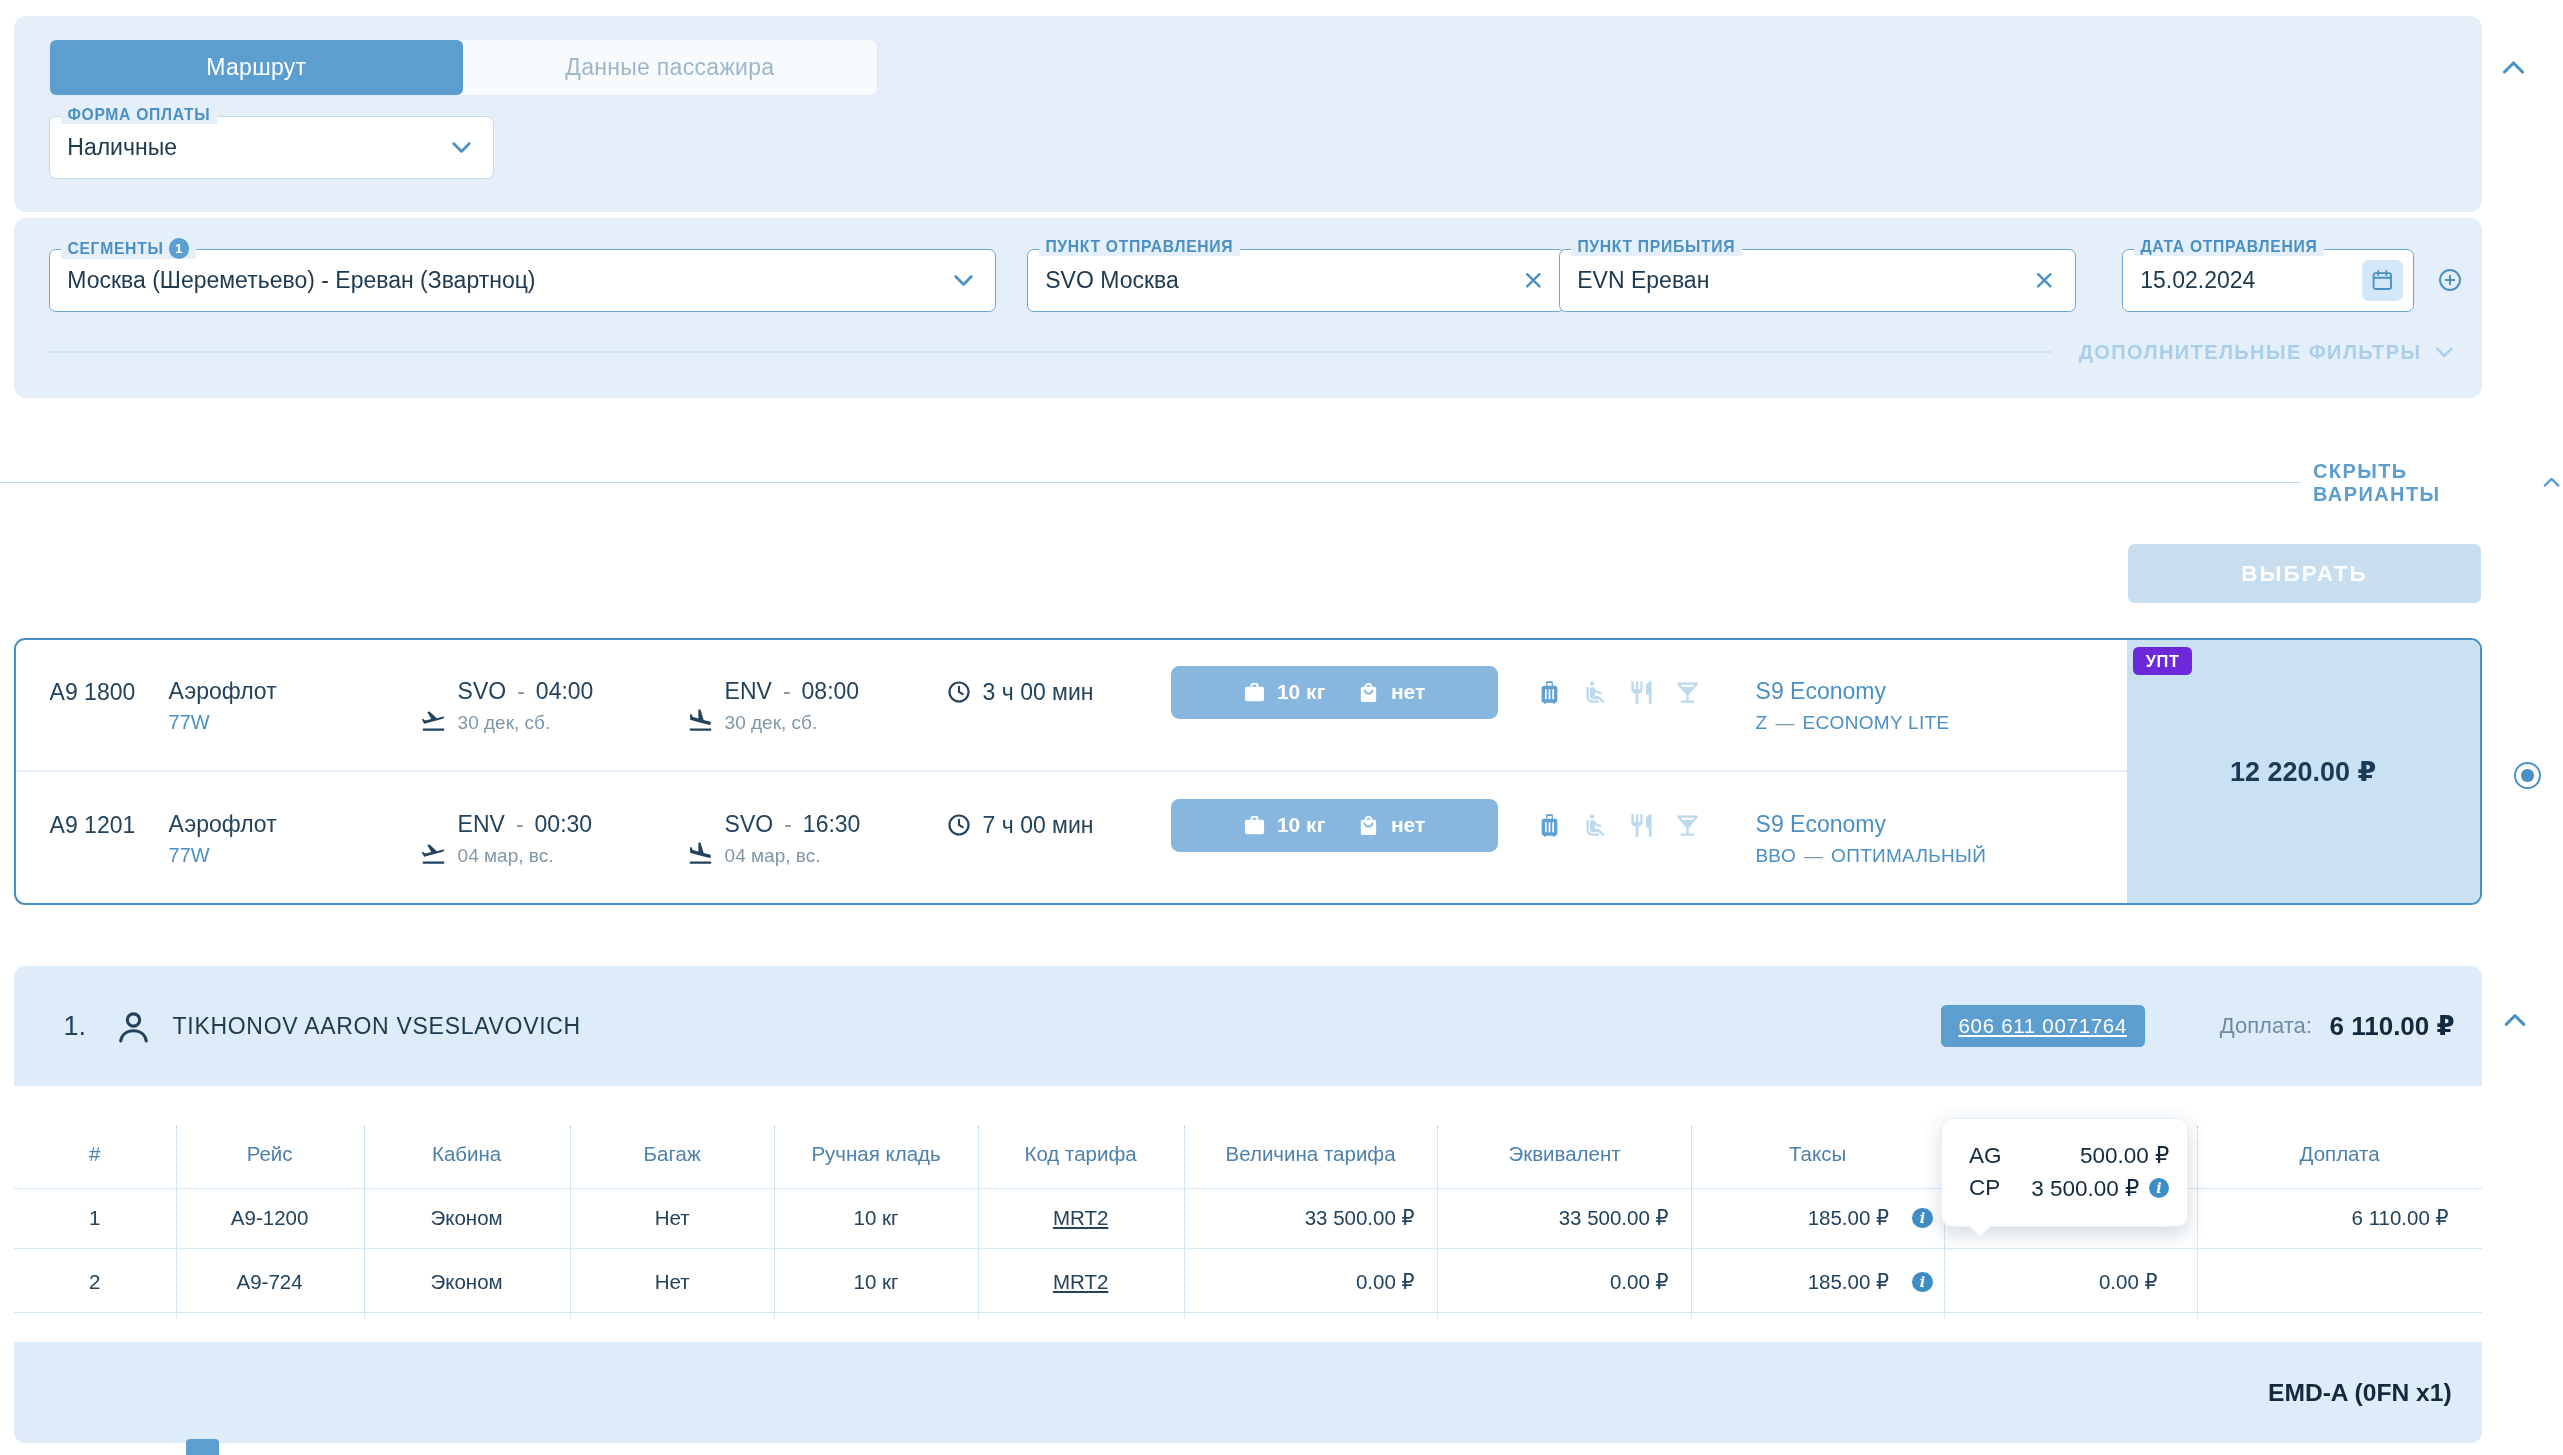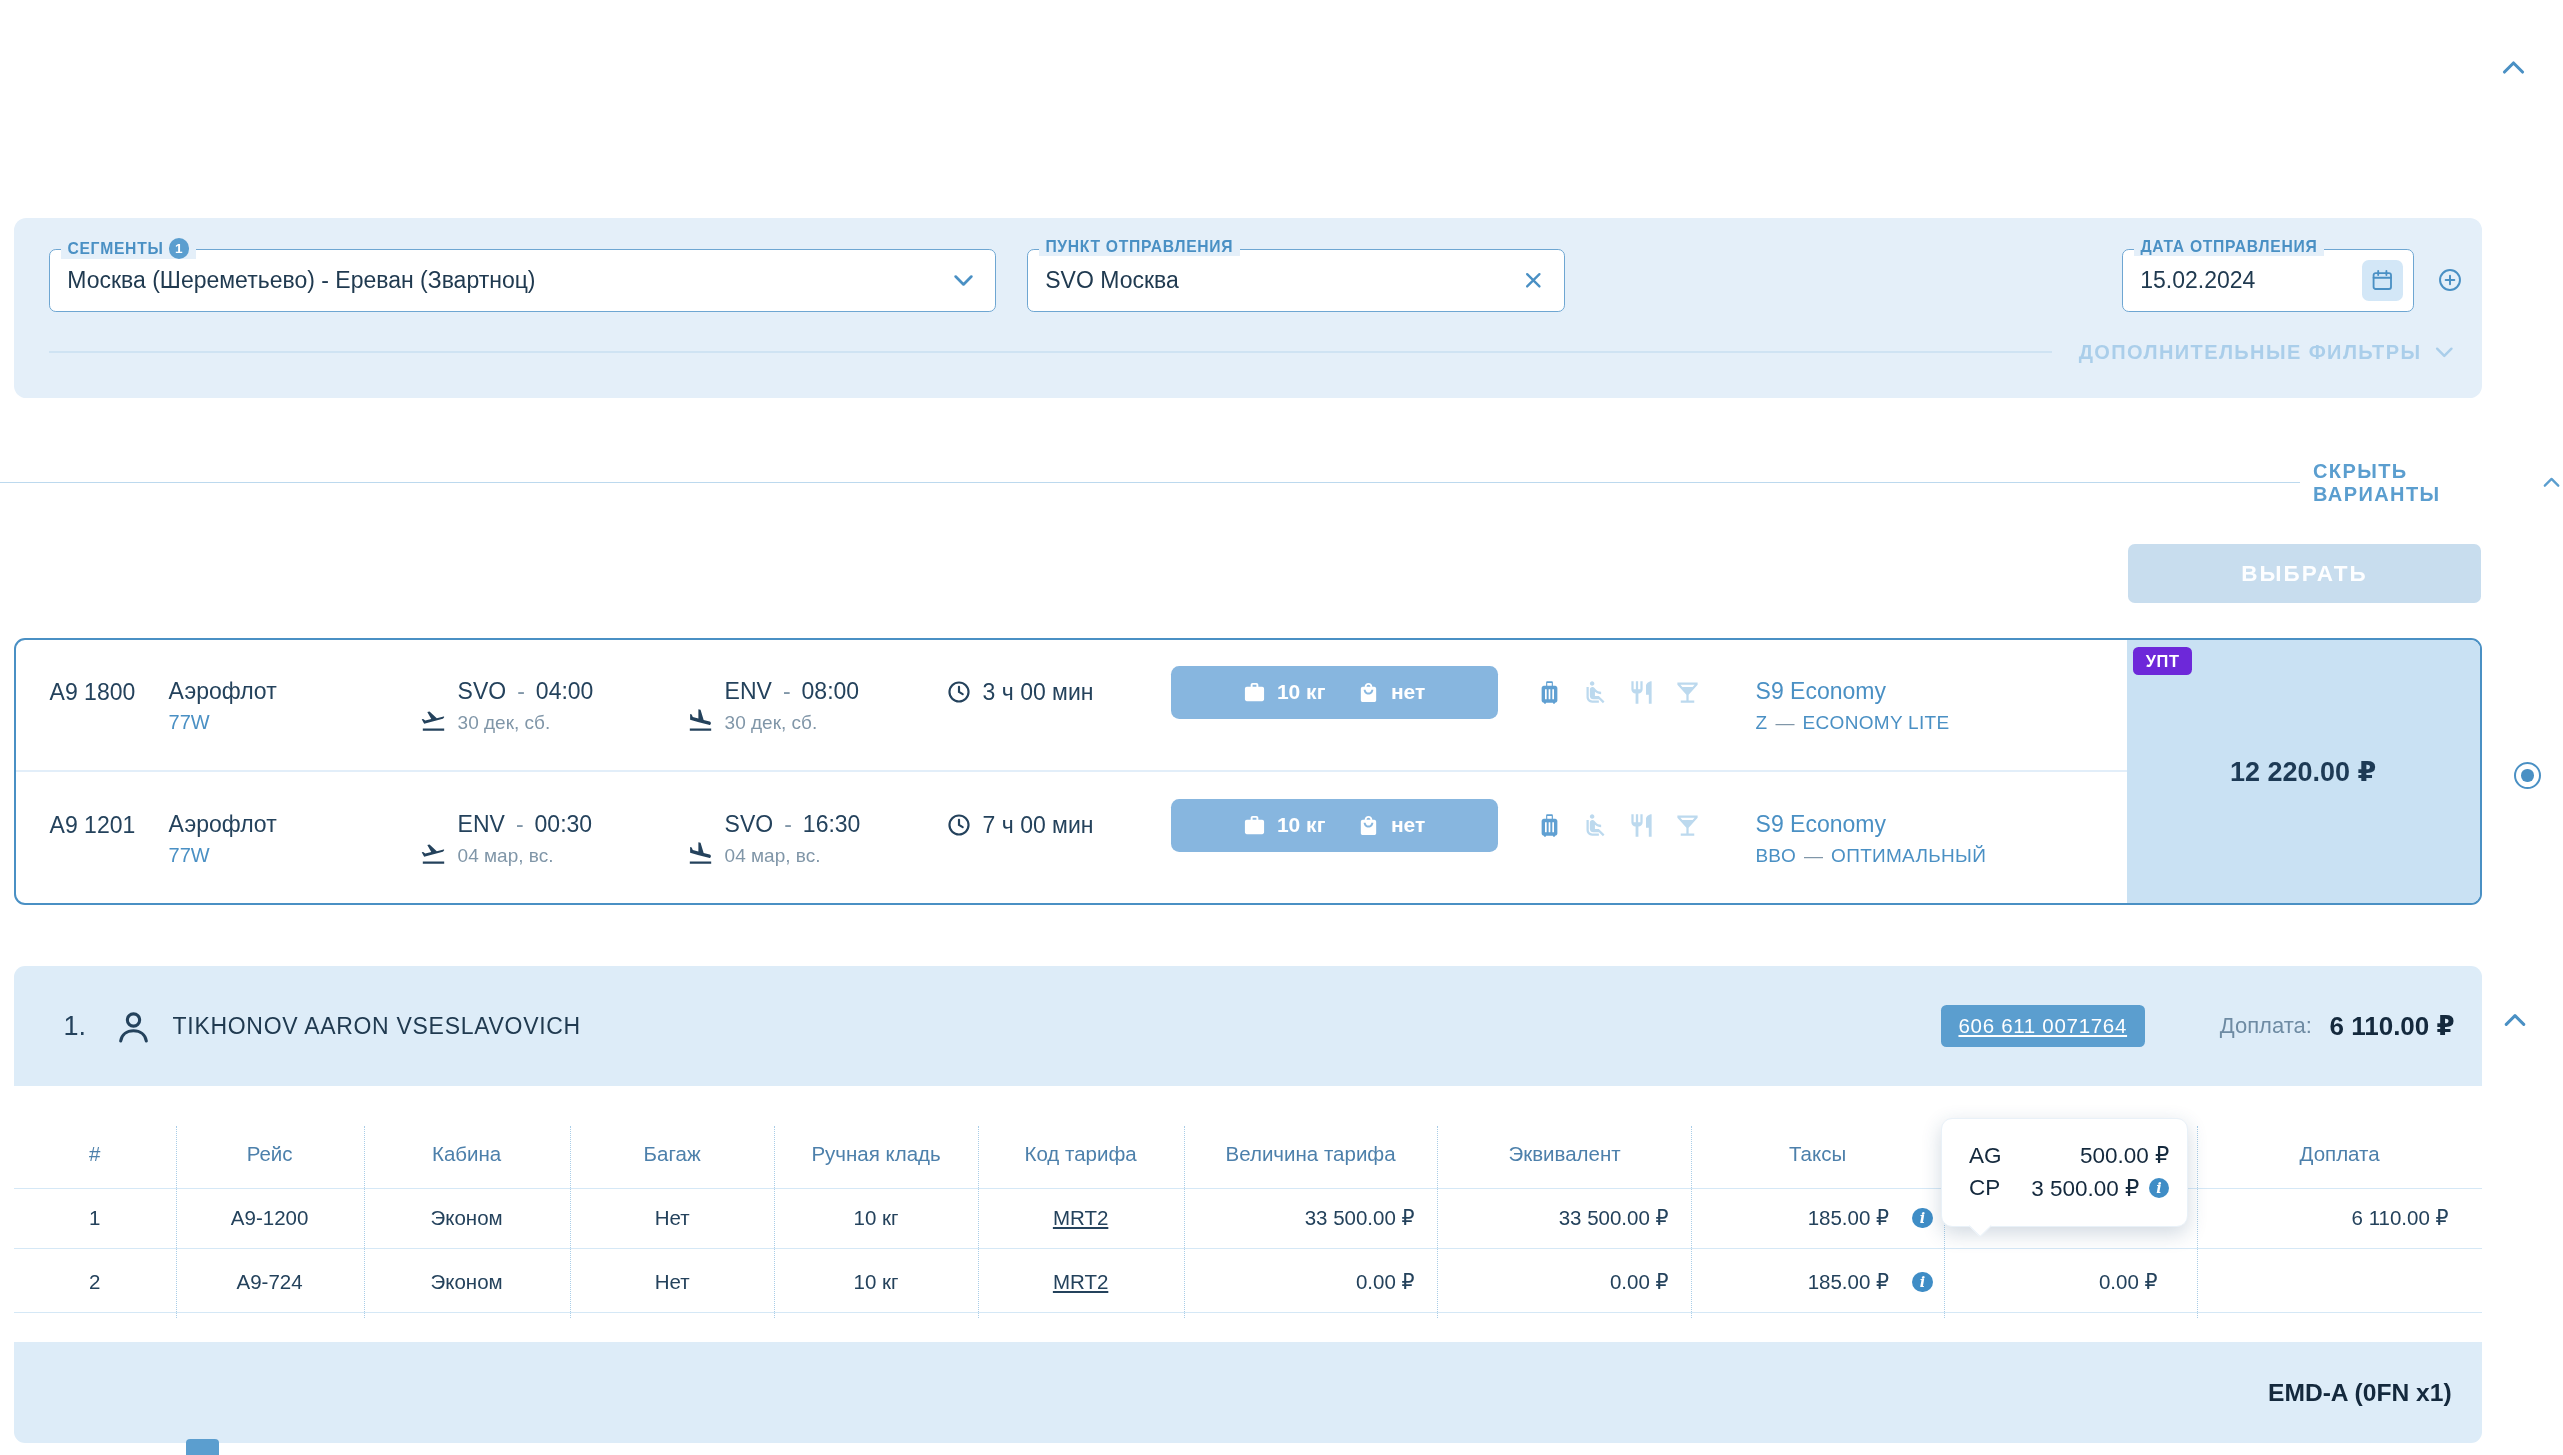--- a/index.html
+++ b/index.html
@@ -186,6 +186,21 @@
 
 <div class="page">
 
+  <section class="panel" id="panel-top">
+    <div class="tabs">
+      <div class="tab active">Маршрут</div>
+      <div class="tab">Данные пассажира</div>
+    </div>
+    <div class="field" id="payment-field">
+      <span class="legend">ФОРМА ОПЛАТЫ</span>
+      <span class="fvalue">Наличные</span>
+      <span class="tail">
+          <svg class="i40" viewBox="0 0 40 40" width="27" height="27">
+            <use href="#sym-chev-down"></use>
+          </svg>
+        </span>
+    </div>
+  </section>
 
   <svg class="rail-ic i46" id="collapse-top" viewBox="0 0 46 46" width="31" height="31">
       <use href="#sym-chev-up"></use>

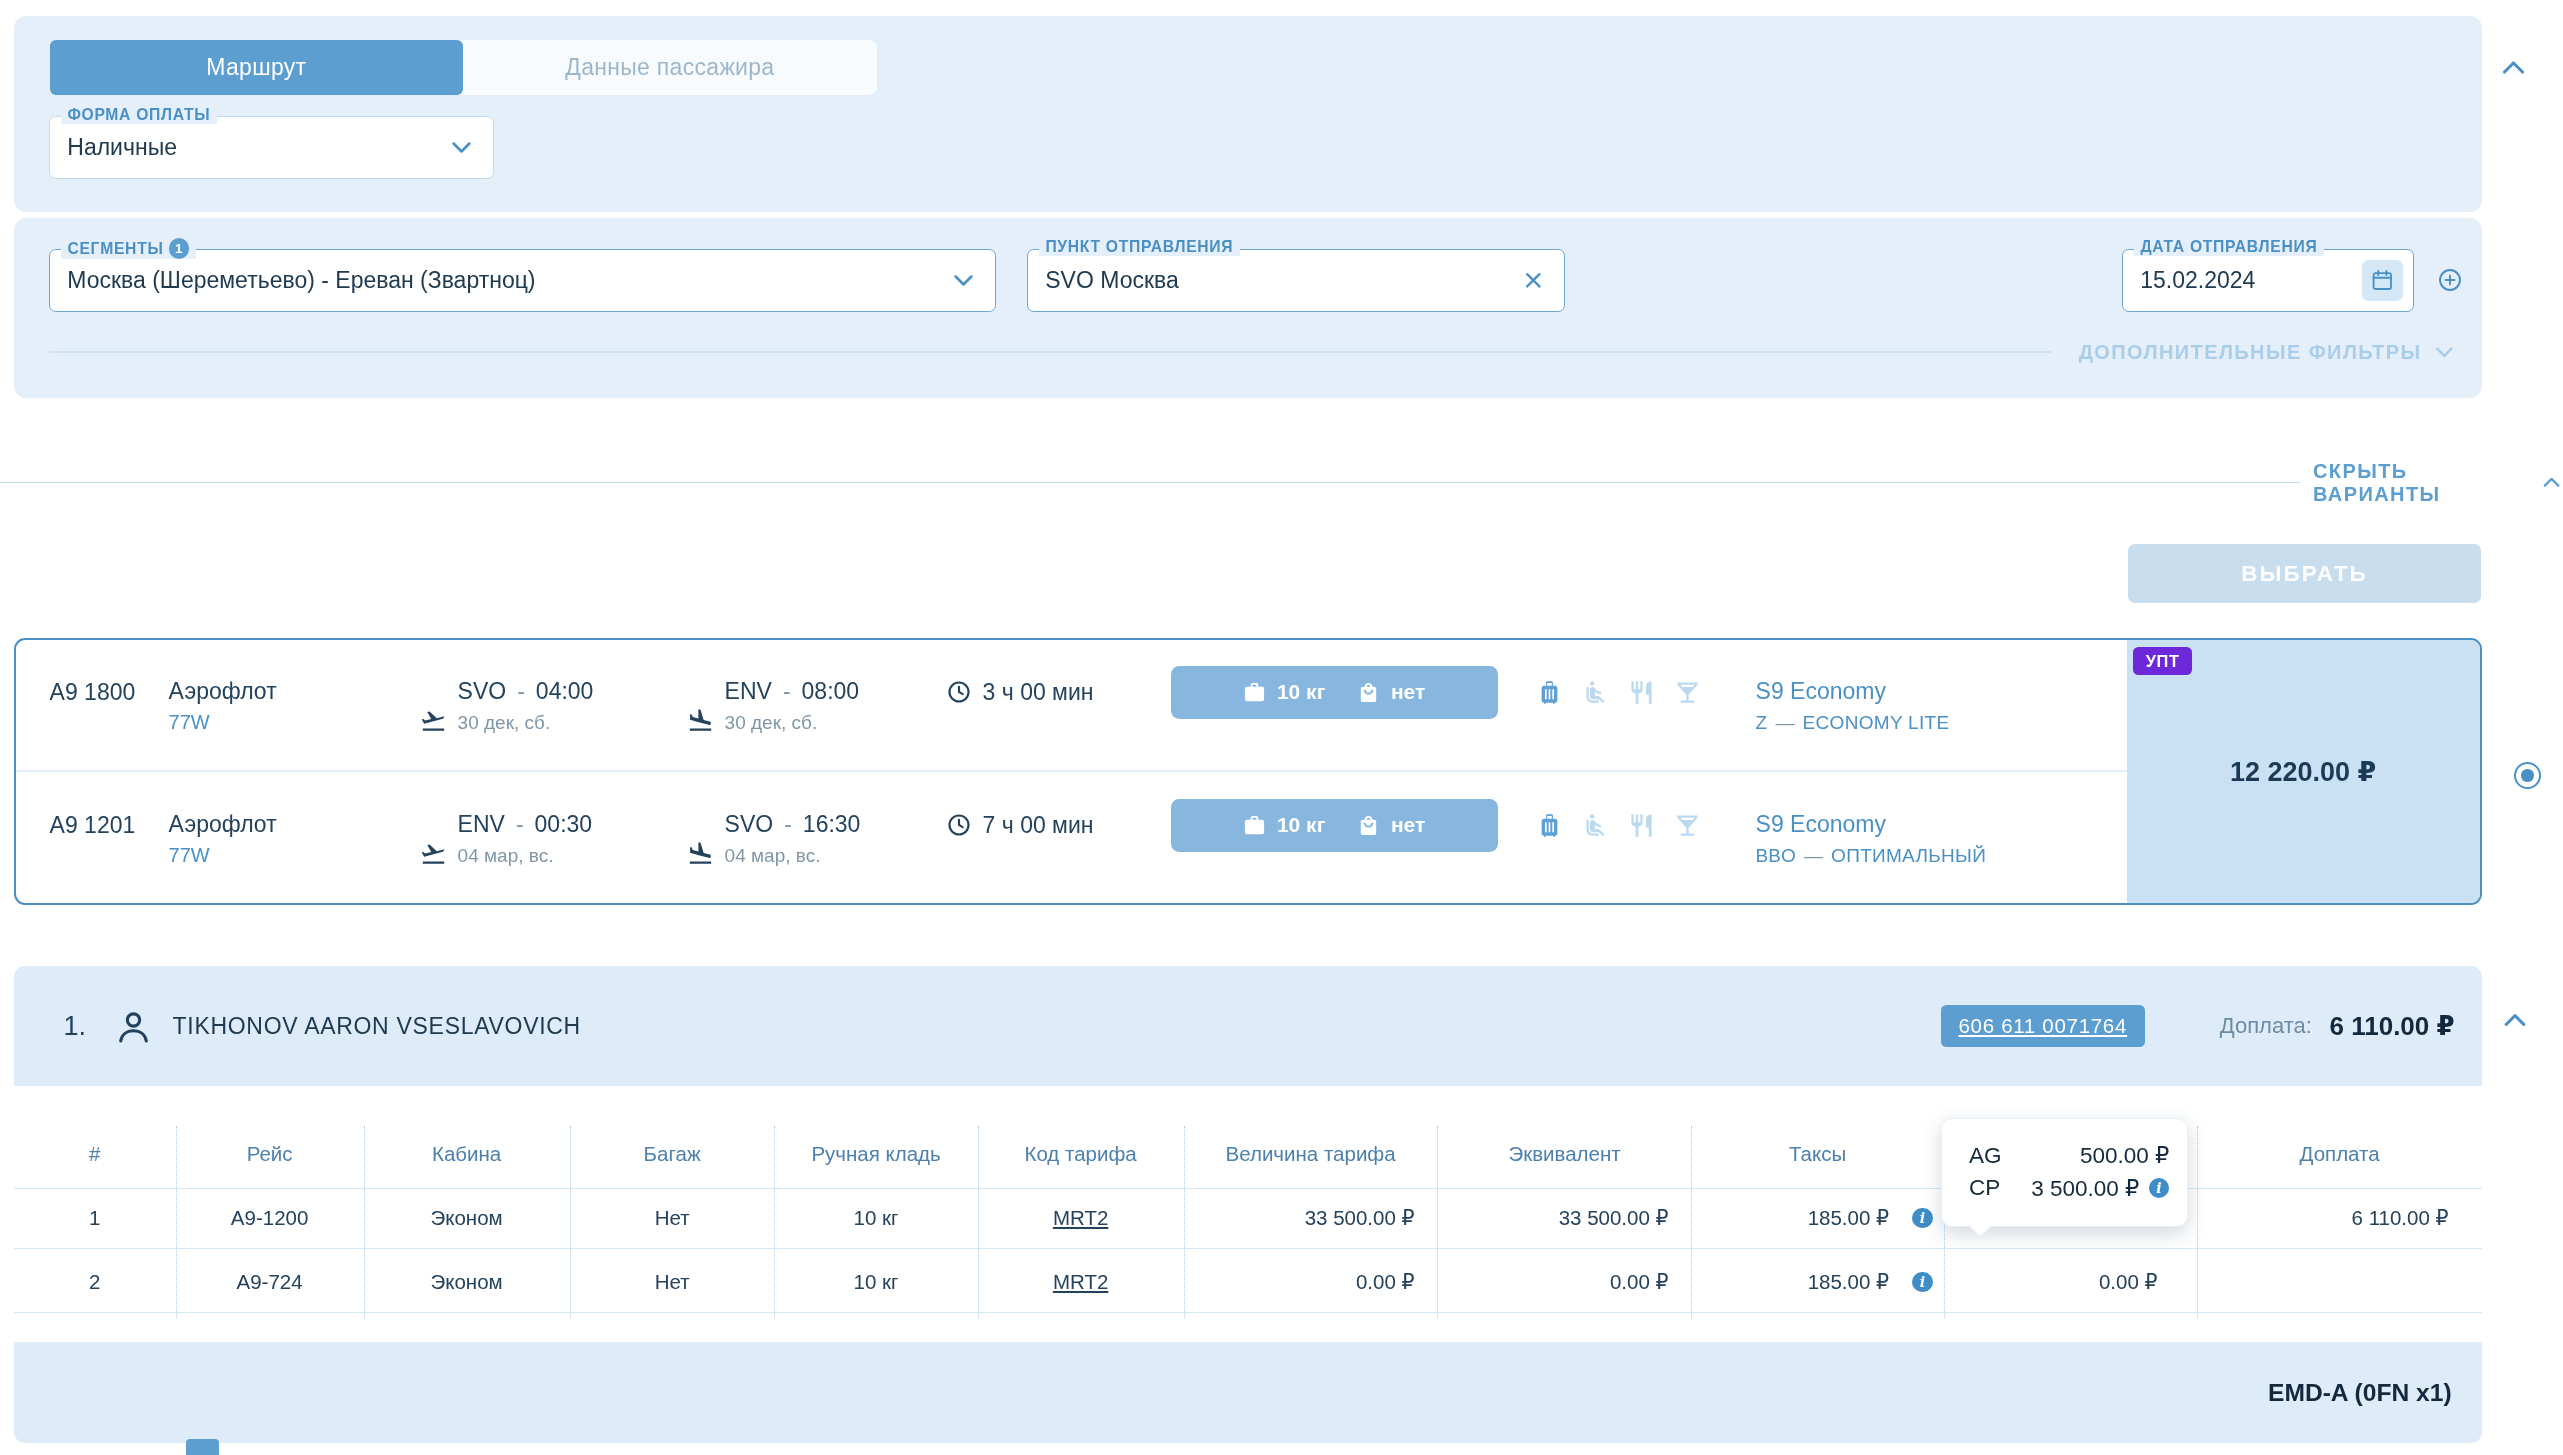--- a/index.html
+++ b/index.html
@@ -228,6 +228,15 @@
           </svg>
         </span>
     </div>
+    <div class="field" id="arr-field">
+      <span class="legend">ПУНКТ ПРИБЫТИЯ</span>
+      <span class="fvalue">EVN Ереван</span>
+      <span class="tail">
+          <svg class="i36" viewBox="0 0 36 36" width="24.6" height="24.6">
+            <use href="#sym-close"></use>
+          </svg>
+        </span>
+    </div>
     <div class="field" id="date-field">
       <span class="legend">ДАТА ОТПРАВЛЕНИЯ</span>
       <span class="fvalue">15.02.2024</span>

